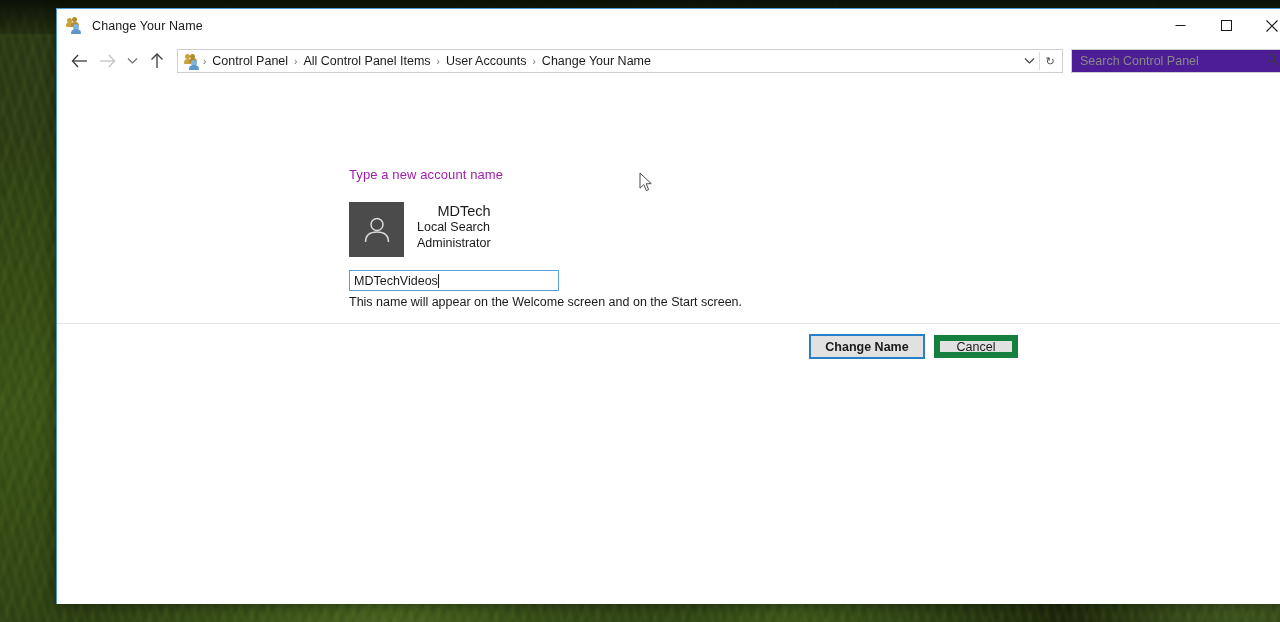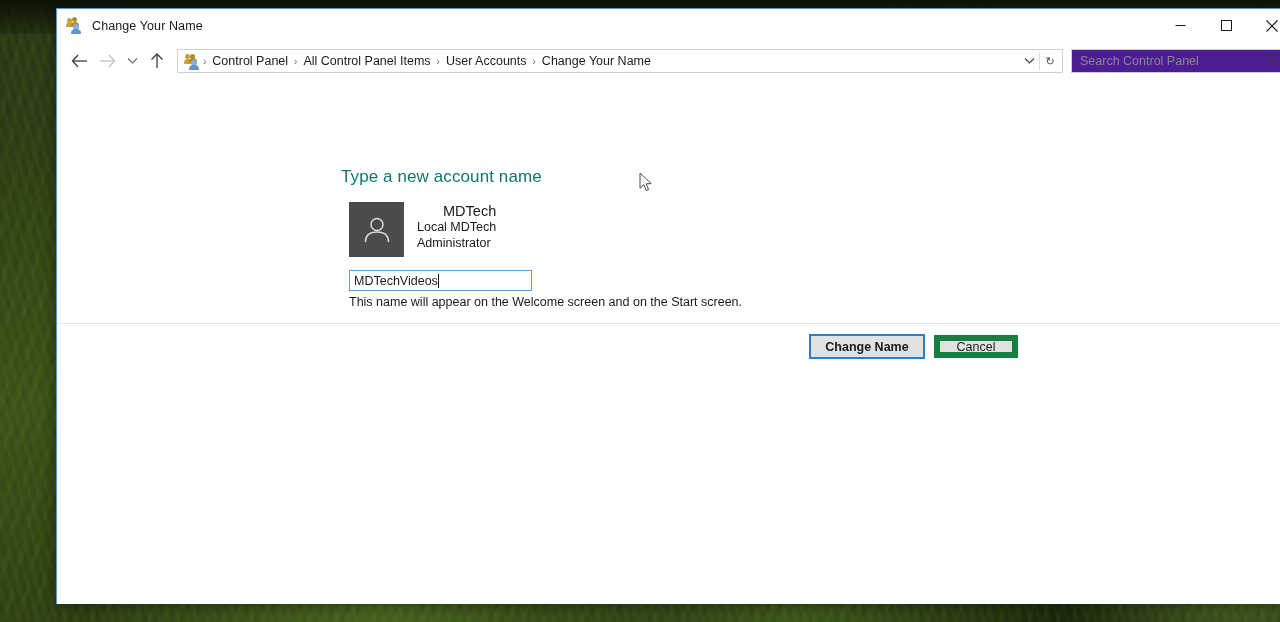--- a/index.html
+++ b/index.html
@@ -185,10 +185,10 @@
   }
   #heading {
     position: absolute;
-    left: 284px;
+    left: 292px;
     top: 87px;
-    font-size: 17px;
-    color: #0f766e;
+    font-size: 13px;
+    color: #a21caf;
     letter-spacing: 0.1px;
   }
   #account {

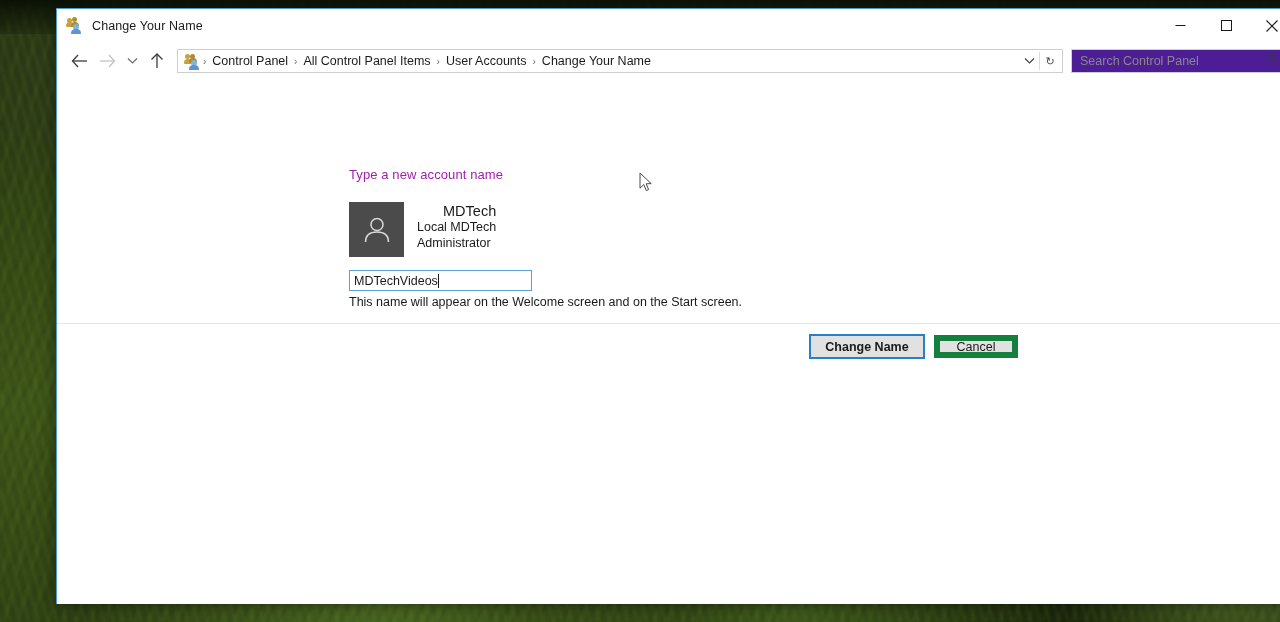--- a/index.html
+++ b/index.html
@@ -415,7 +415,7 @@
       </div>
       <div id="acctext">
         <div class="aname">MDTech</div>
-        <div class="aline">Local MDTech</div>
+        <div class="aline">Local Search</div>
         <div class="aline">Administrator</div>
       </div>
     </div>

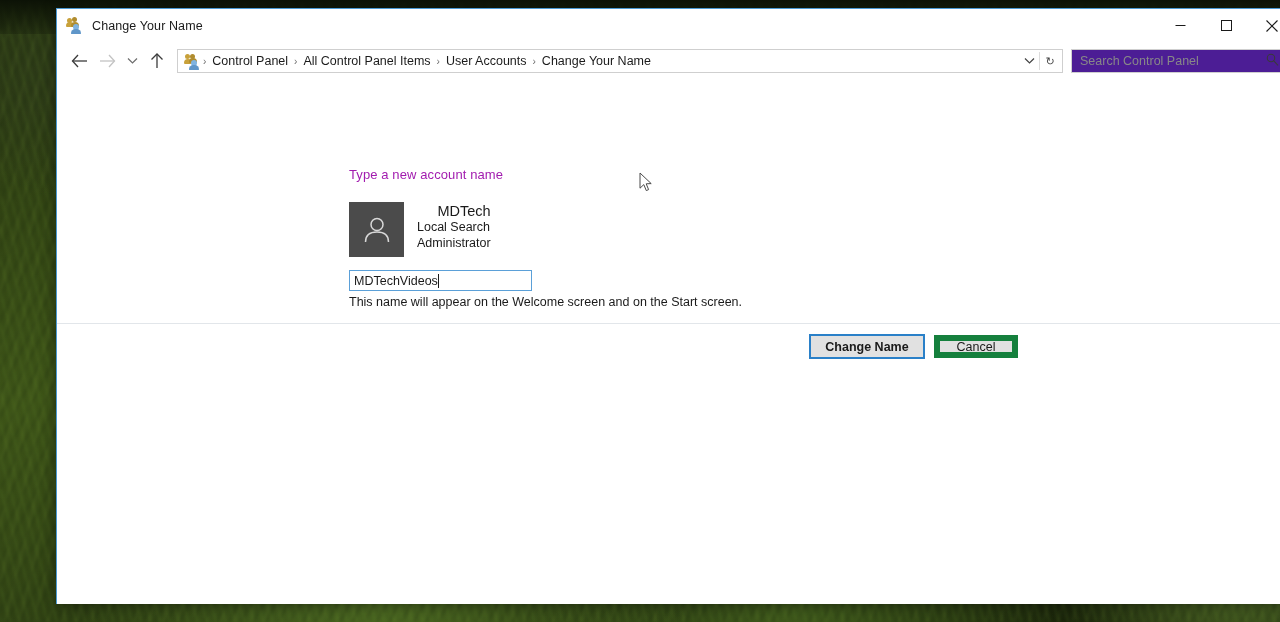--- a/index.html
+++ b/index.html
@@ -223,7 +223,7 @@
     position: absolute;
     left: 292px;
     top: 190px;
-    width: 183px;
+    width: 210px;
     height: 21px;
     border: 1px solid #5ba0d8;
     box-shadow: inset 0 0 0 1px #ffffff;

